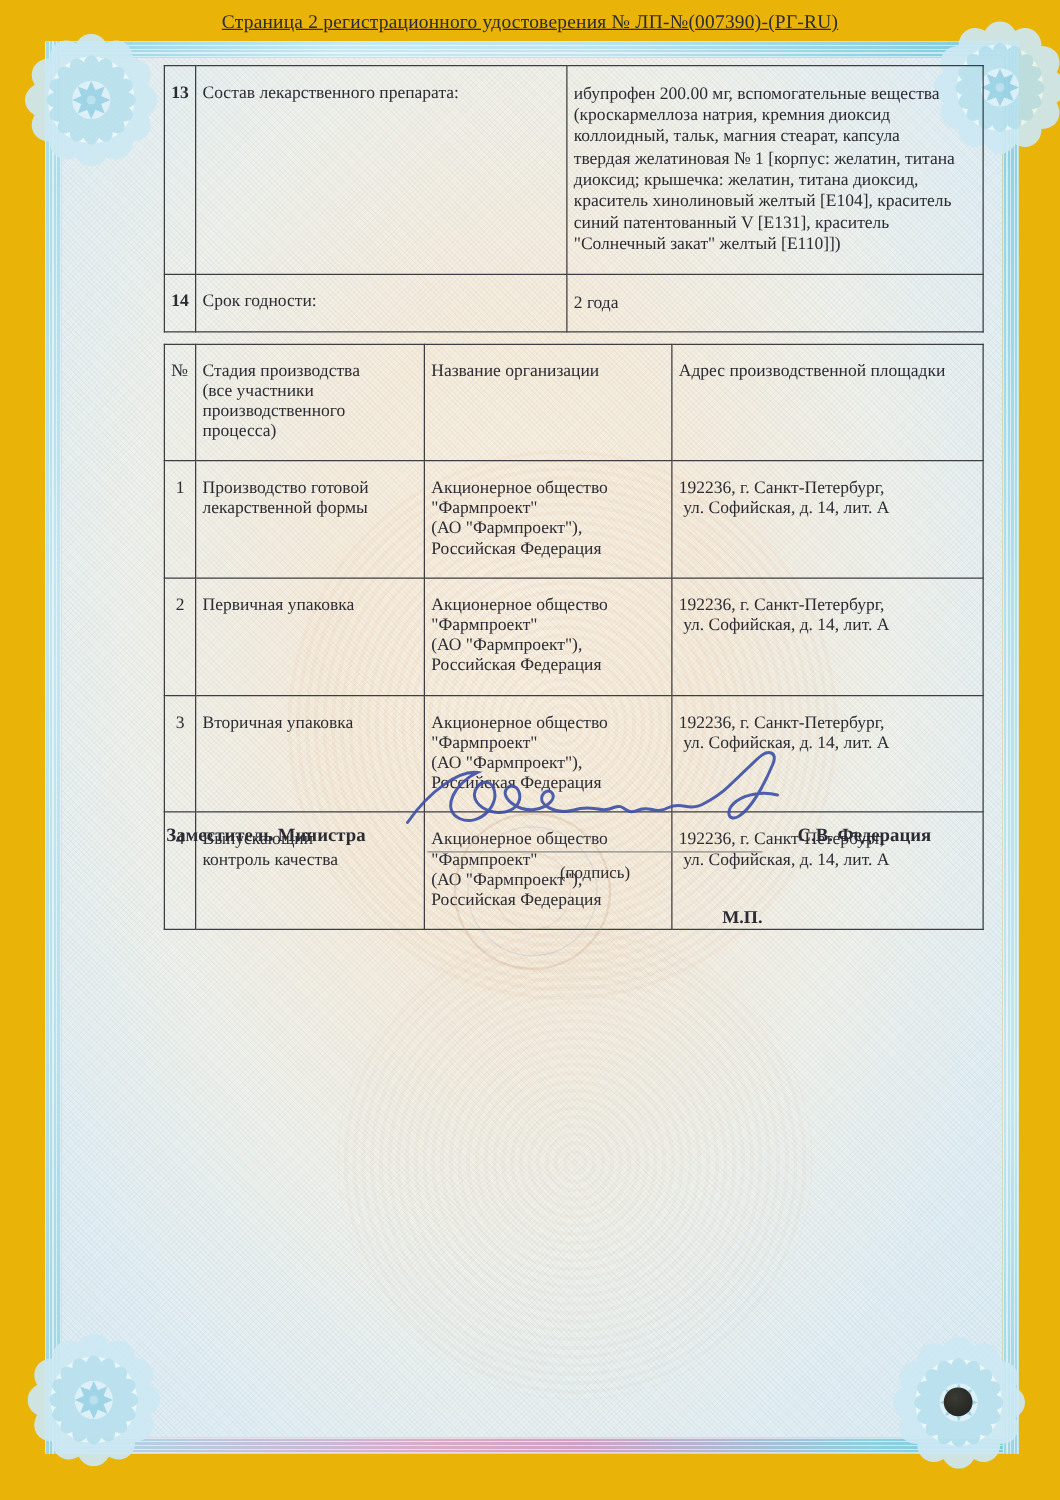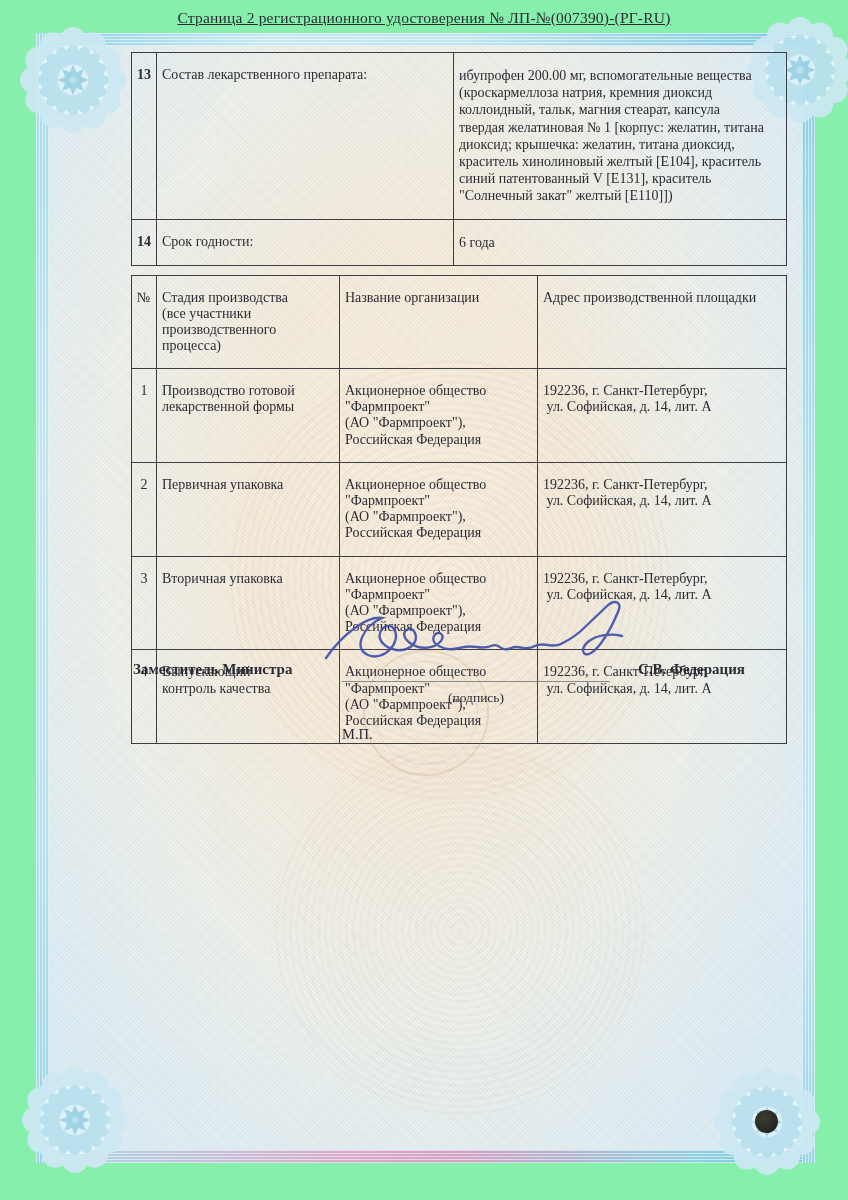--- a/index.html
+++ b/index.html
@@ -3,7 +3,7 @@
 <meta charset="utf-8">
 <style>
   html,body{margin:0;padding:0;background:#ffffff;}
-  .page{position:relative;width:848px;height:1200px;background:#86efac;overflow:hidden;
+  .page{position:relative;width:848px;height:1200px;background:#eab308;overflow:hidden;
         font-family:"Liberation Serif","DejaVu Serif",serif;color:#2b2b33;}
   .abs{position:absolute;}
 

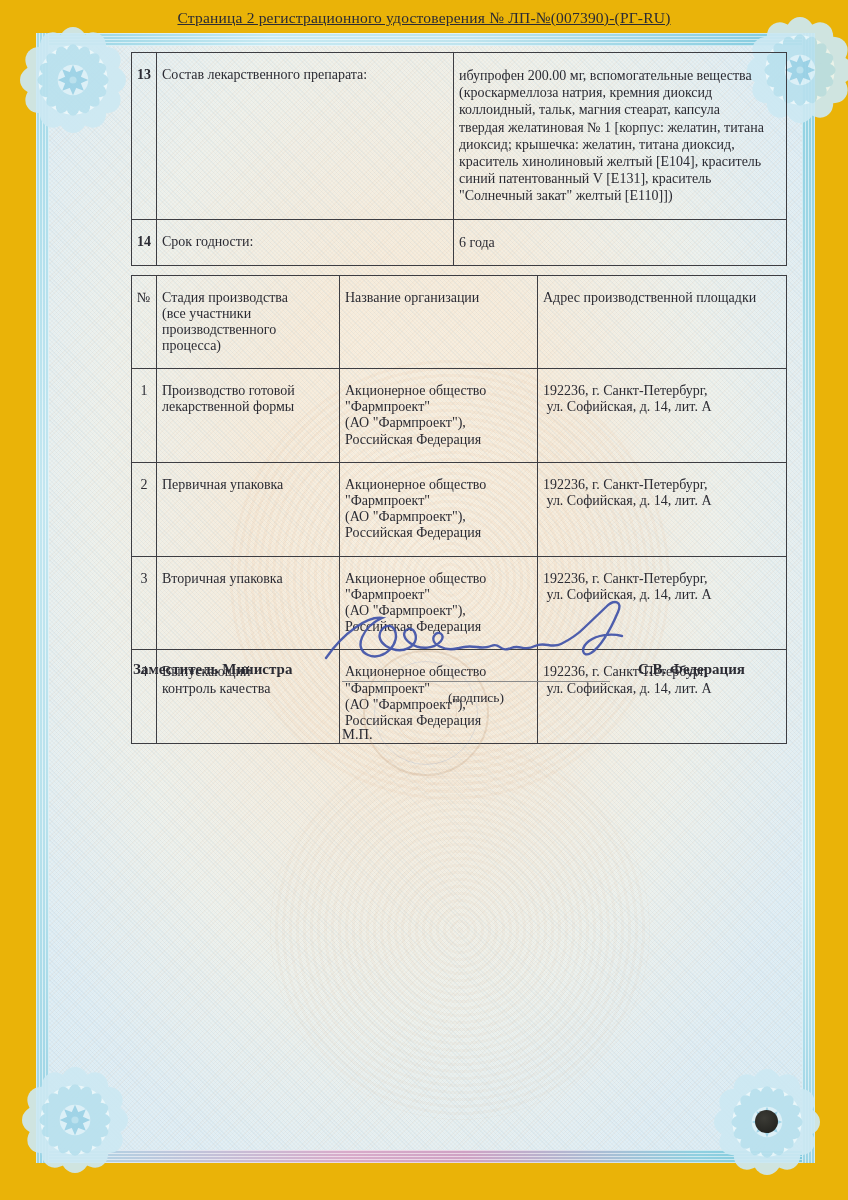--- a/index.html
+++ b/index.html
@@ -294,7 +294,7 @@
       <tr style="height:27px">
         <td class="num">14</td>
         <td class="lbl">Срок годности:</td>
-        <td class="val center">6 года</td>
+        <td class="val center">2 года</td>
       </tr>
     </tbody>
   </table>

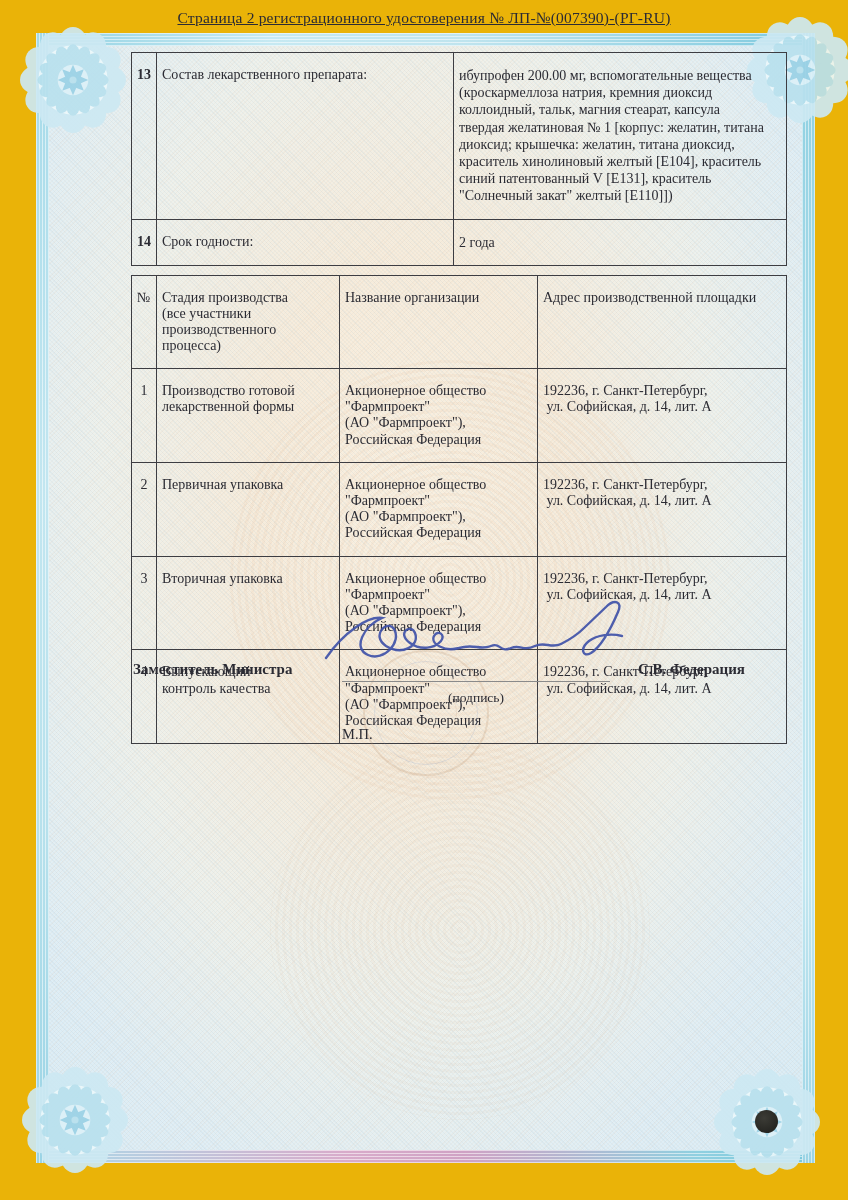--- a/index.html
+++ b/index.html
@@ -72,7 +72,7 @@
   .sig-name{left:638px;top:661px;font-weight:bold;font-size:15px;}
   .sig-line{left:342px;top:681px;width:268px;height:1px;background:#8a8a8a;}
   .sig-caption{left:342px;top:690px;width:268px;text-align:center;font-size:13.5px;}
-  .sig-mp{left:342px;top:726px;width:268px;text-align:left;font-size:14.5px;}
+  .sig-mp{left:342px;top:726px;width:268px;text-align:right;font-size:14.5px;font-weight:bold;}
   .sig-svg{left:318px;top:598px;width:352px;height:102px;}
   .stamp{left:363px;top:650px;width:122px;height:122px;border-radius:50%;
     border:2px solid rgba(185,145,110,.22);}

